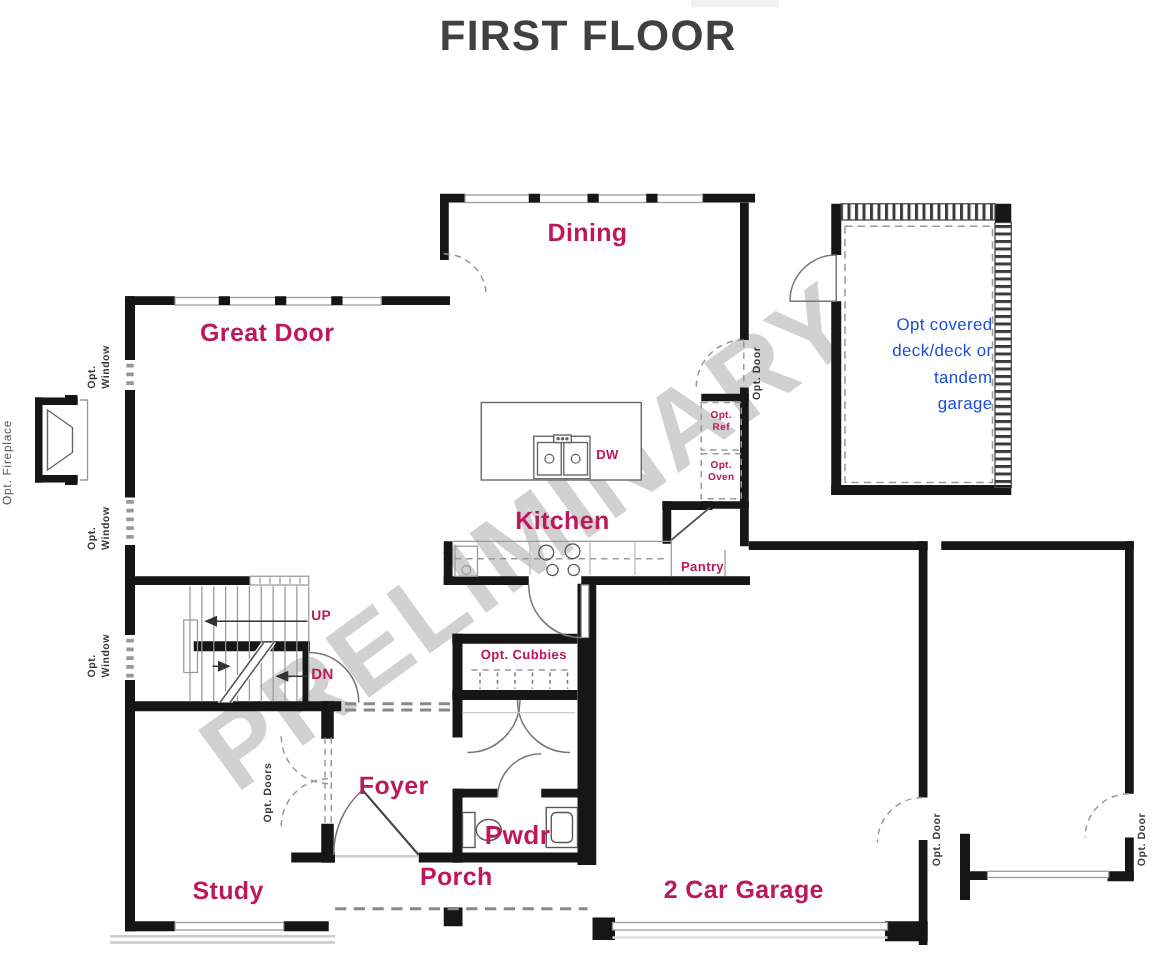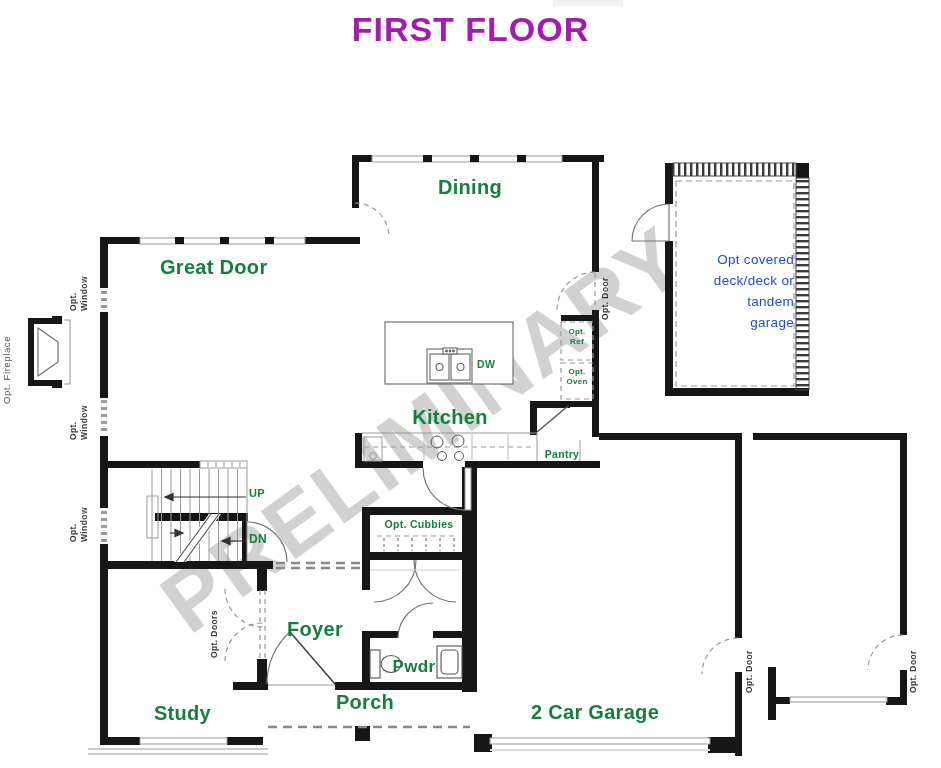--- a/index.html
+++ b/index.html
@@ -34,7 +34,7 @@
 <div class="stage">
 
   <div class="top-sliver"></div>
-  <div class="title" style="color:#a21caf;">FIRST FLOOR</div>
+  <div class="title" style="color:#404040;">FIRST FLOOR</div>
 
   <div class="watermark">PRELIMINARY</div>
 

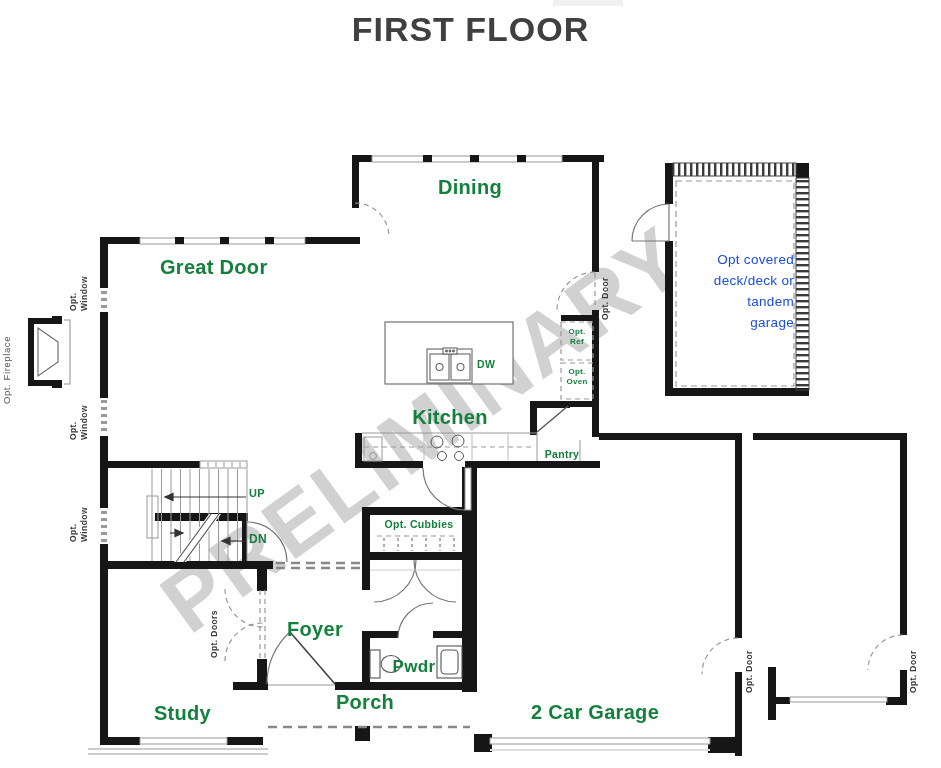--- a/index.html
+++ b/index.html
@@ -15,7 +15,7 @@
   .maris{position:absolute;right:3px;bottom:2px;font-size:31px;font-weight:400;
          letter-spacing:1px;color:#8f8f8f;z-index:4;}
   svg.plan{position:absolute;left:0;top:0;z-index:2;}
-  .lbl{position:absolute;z-index:3;color:#15803d;font-weight:600;font-size:20px;
+  .lbl{position:absolute;z-index:3;color:#be185d;font-weight:600;font-size:20px;
        letter-spacing:.3px;white-space:nowrap;}
   .ctr{text-align:center;}
   .small{font-size:10.5px;font-weight:600;}

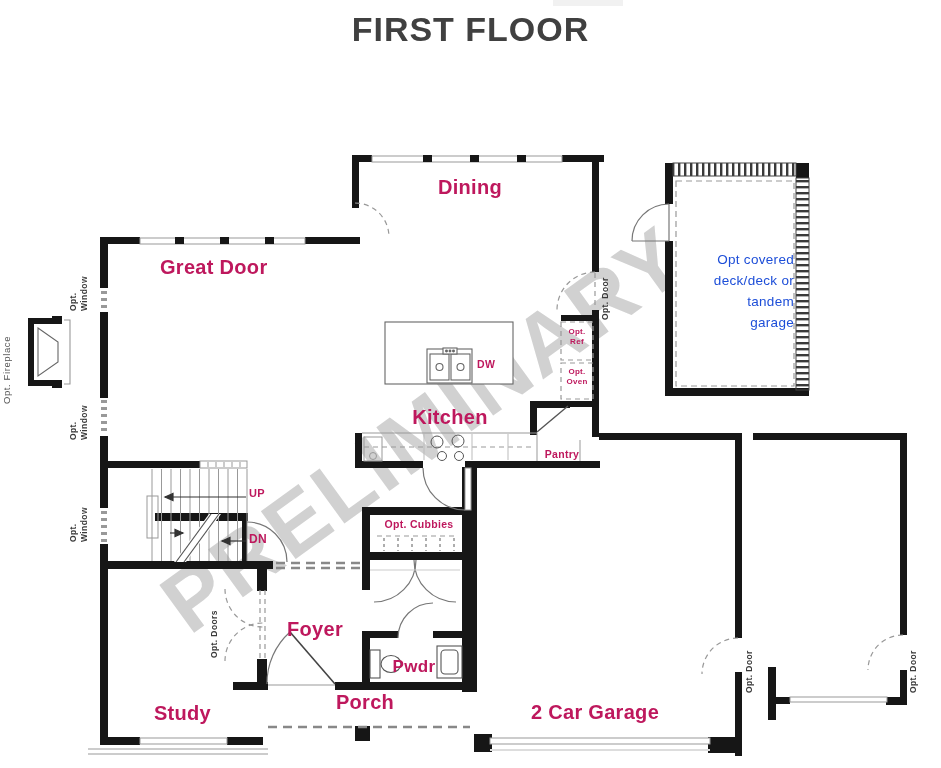--- a/index.html
+++ b/index.html
@@ -308,7 +308,7 @@
   <div class="lbl ctr" style="left:275px;top:618px;width:80px;">Foyer</div>
   <div class="lbl ctr" style="left:140px;top:702px;width:85px;">Study</div>
   <div class="lbl ctr" style="left:325px;top:691px;width:80px;">Porch</div>
-  <div class="lbl ctr" style="left:385px;top:657px;width:58px;font-size:17px;">Pwdr</div>
+  <div class="lbl ctr" style="left:385px;top:657px;width:58px;font-size:21px;">Pwdr</div>
   <div class="lbl ctr small" style="left:538px;top:448px;width:48px;">Pantry</div>
   <div class="lbl ctr" style="left:525px;top:701px;width:140px;">2 Car Garage</div>
 

